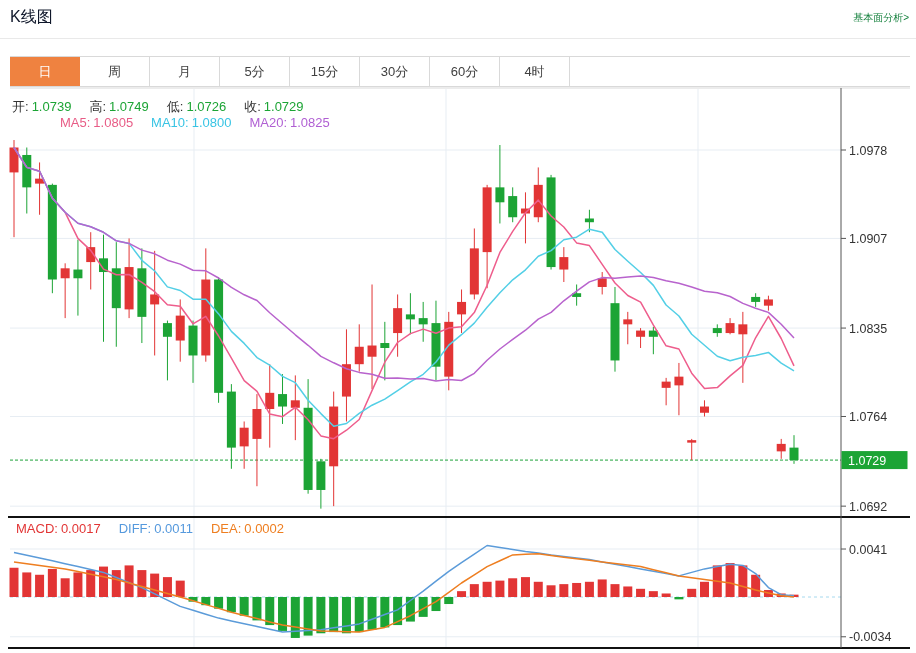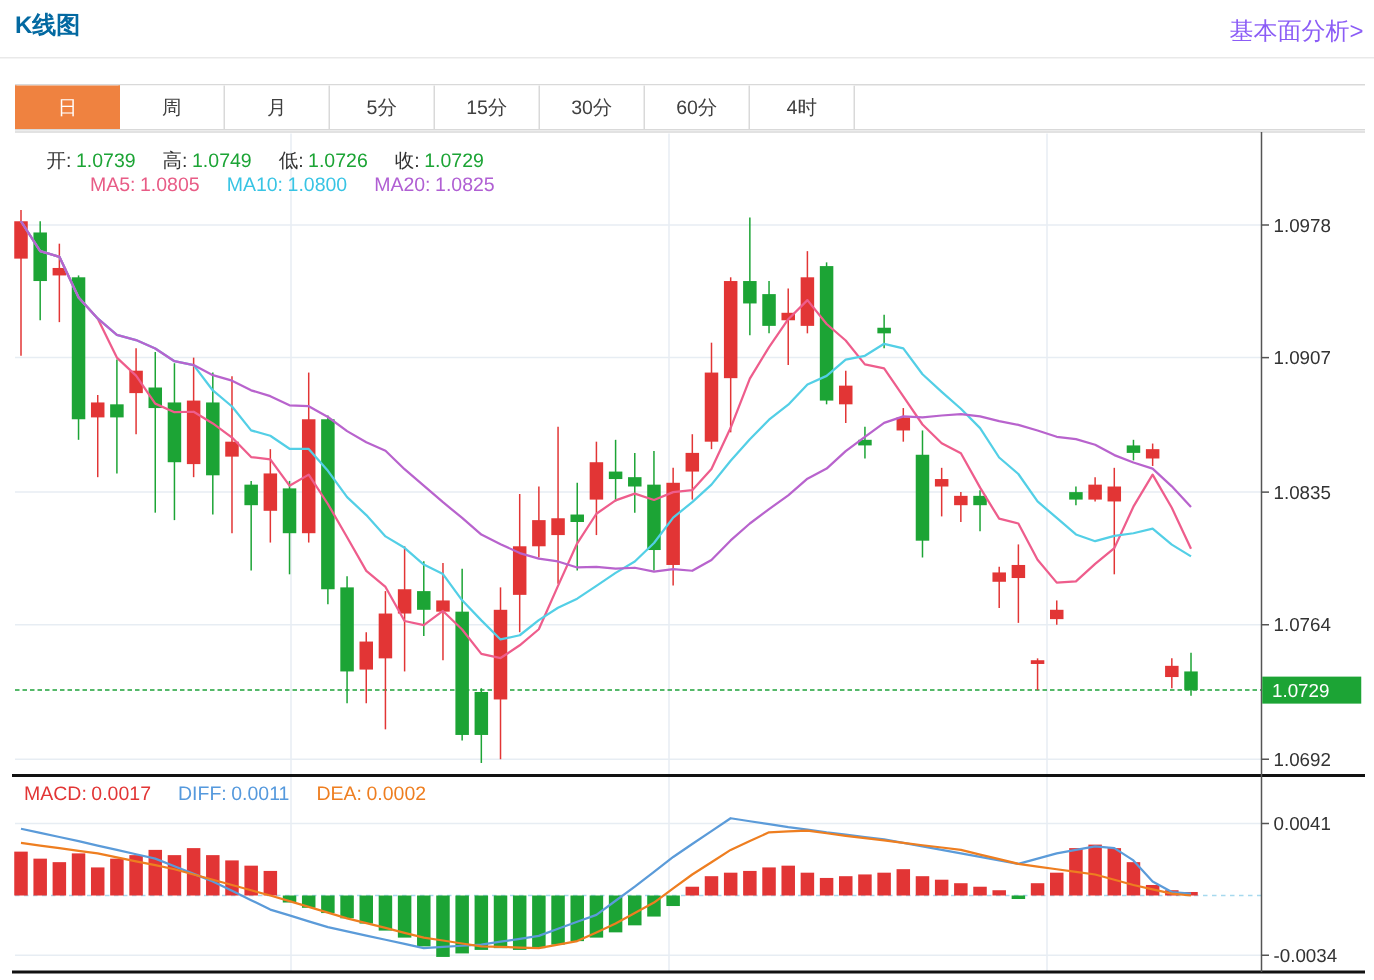--- a/index.html
+++ b/index.html
@@ -5,7 +5,7 @@
   html,body{margin:0;padding:0;background:#fff;}
   body{width:916px;height:653px;position:relative;overflow:hidden;
        font-family:"Liberation Sans","DejaVu Sans",sans-serif;}
-  .header-title{position:absolute;left:10px;top:7px;font-size:16px;font-weight:bold;color:#0369a1;}
+  .header-title{position:absolute;left:10px;top:7px;font-size:16px;font-weight:normal;color:#0f172a;}
   .header-link{position:absolute;right:7px;top:11px;font-size:16px;color:#8b5cf6;cursor:pointer;text-decoration:none;}
   .top-divider{position:absolute;left:0;top:38px;width:916px;height:1px;background:#e9e9e9;}
   .tabbar{position:absolute;left:10px;top:56px;width:900px;height:31px;display:flex;

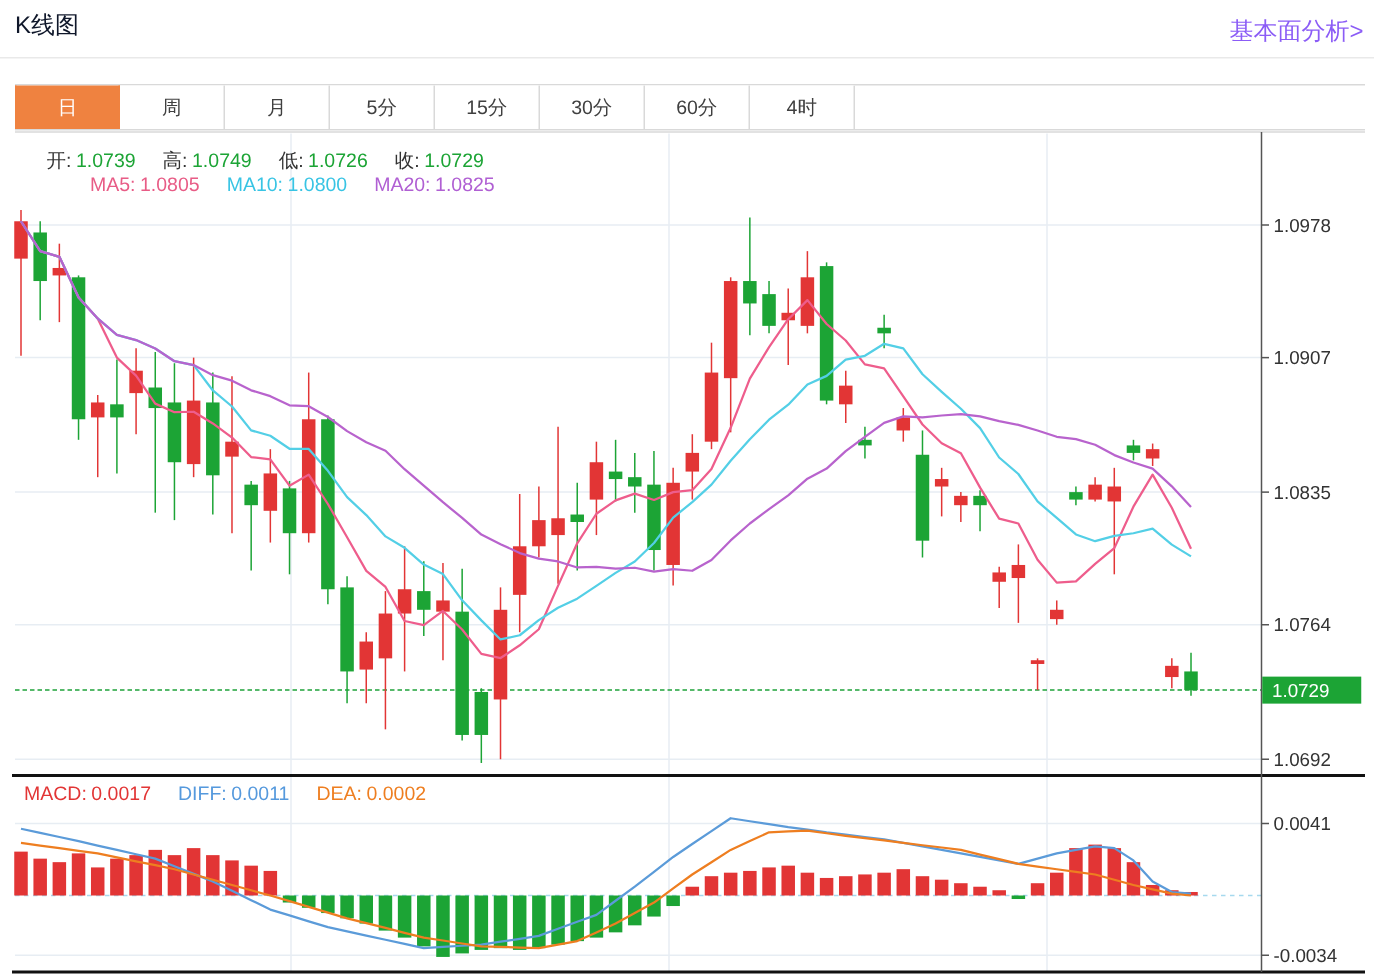--- a/index.html
+++ b/index.html
@@ -6,7 +6,7 @@
   body{width:916px;height:653px;position:relative;overflow:hidden;
        font-family:"Liberation Sans","DejaVu Sans",sans-serif;}
   .header-title{position:absolute;left:10px;top:7px;font-size:16px;font-weight:normal;color:#0f172a;}
-  .header-link{position:absolute;right:7px;top:11px;font-size:16px;color:#8b5cf6;cursor:pointer;text-decoration:none;}
+  .header-link{position:absolute;right:7px;top:11px;font-size:10px;color:#15803d;cursor:pointer;text-decoration:none;}
   .top-divider{position:absolute;left:0;top:38px;width:916px;height:1px;background:#e9e9e9;}
   .tabbar{position:absolute;left:10px;top:56px;width:900px;height:31px;display:flex;
           border-top:1px solid #d9d9d9;border-bottom:1px solid #d9d9d9;background:#fff;box-sizing:border-box;}

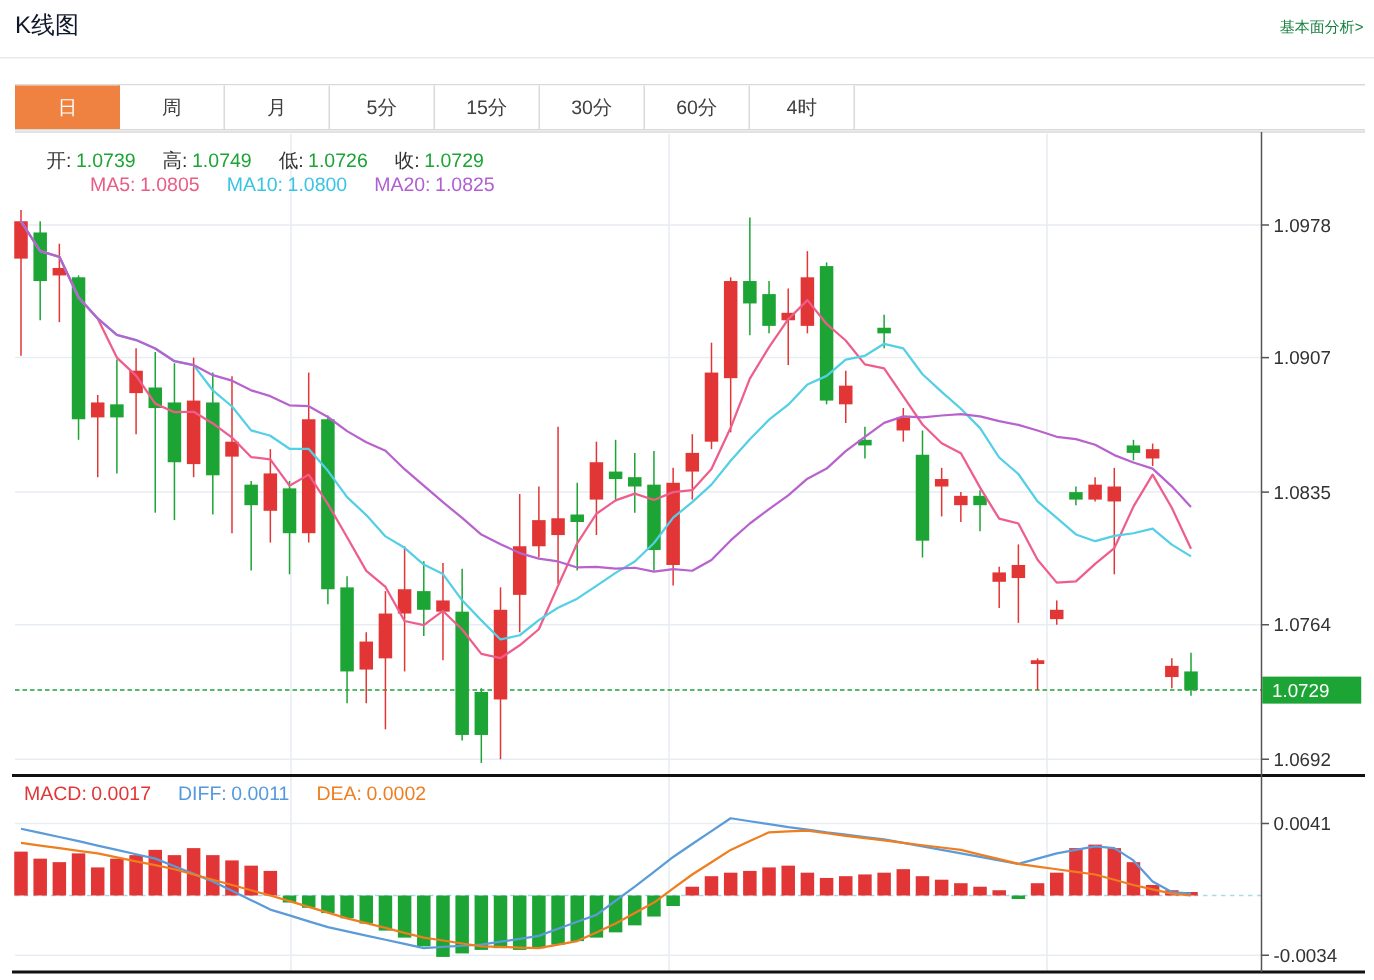--- a/index.html
+++ b/index.html
@@ -19,7 +19,7 @@
   .legend .item{margin-right:18px;}
   .legend .lab{color:#333;}
   .legend .val{margin-left:3px;}
-  #ohlc-legend{left:31px;top:98px;}
+  #ohlc-legend{left:12px;top:98px;}
   #ma-legend{left:16px;top:115px;margin-left:44px;}
   #macd-legend{left:16px;top:521px;}
 </style>

